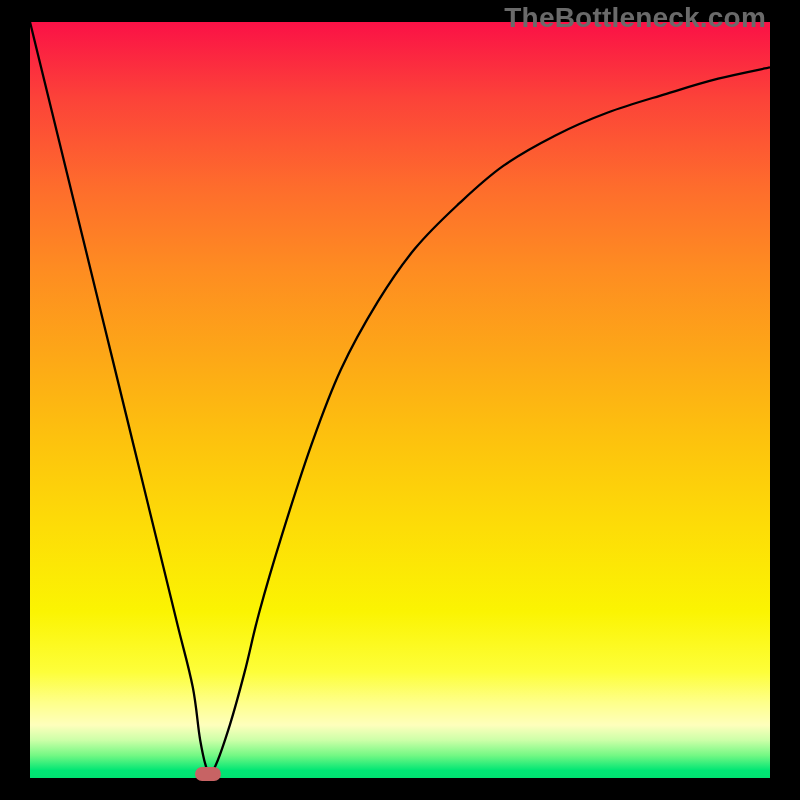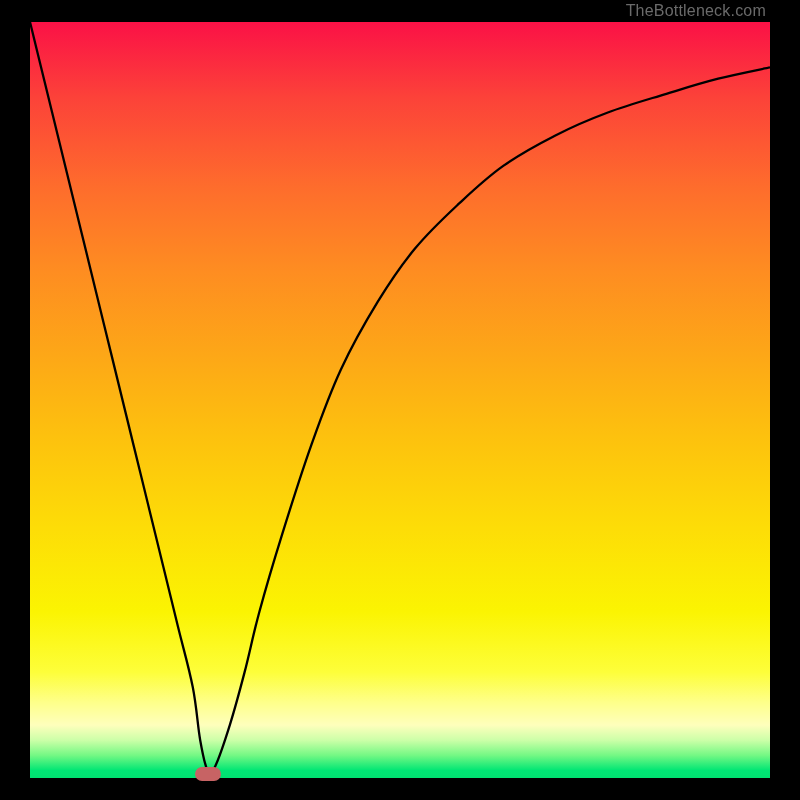--- a/index.html
+++ b/index.html
@@ -65,8 +65,8 @@
     top: 2px;
     right: 34px;
     color: #6a6a6a;
-    font-size: 16px;
-    font-weight: 400;
+    font-size: 28px;
+    font-weight: 700;
     letter-spacing: 0.2px;
     z-index: 10;
   }

